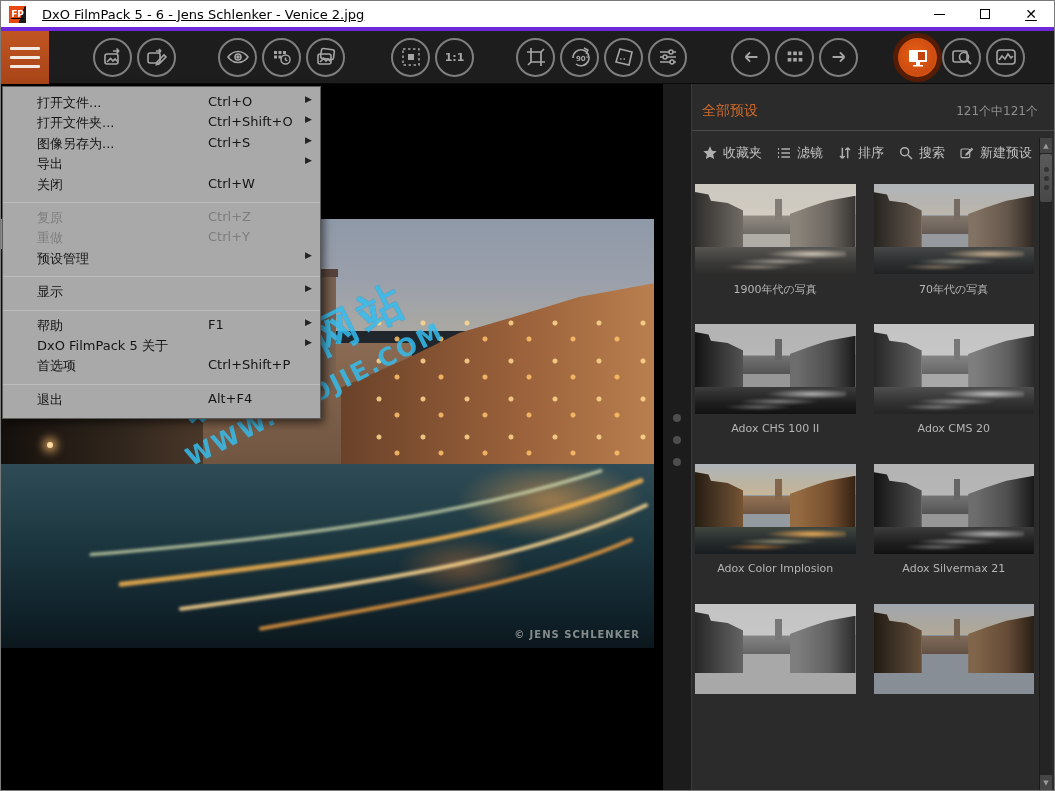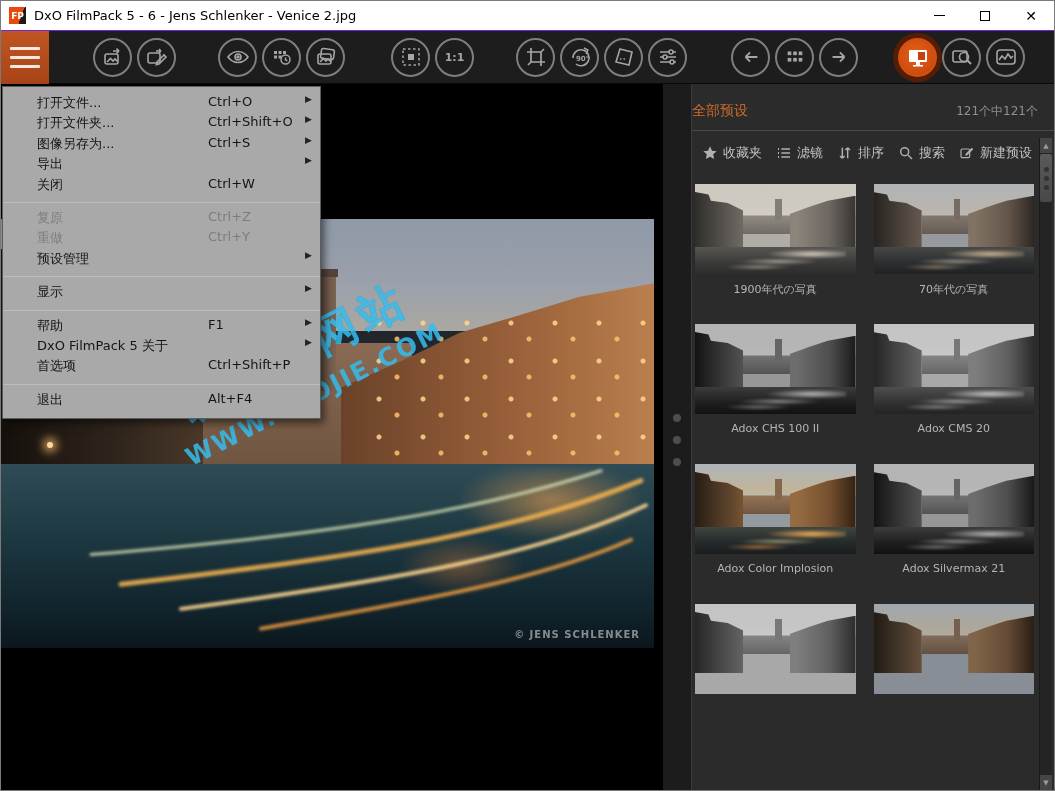--- a/index.html
+++ b/index.html
@@ -7,7 +7,7 @@
   .window{position:relative;width:1055px;height:791px;background:#000;overflow:hidden;border:1px solid #7a7a7a;}
 
   
-  .titlebar{position:absolute;top:0;left:0;right:0;height:30px;background:#fff;display:flex;align-items:center;padding-left:8px;border-bottom:1px solid #6d28d9;}
+  .titlebar{position:absolute;top:0;left:0;right:0;height:30px;background:#fff;display:flex;align-items:center;padding-left:8px;border-bottom:4px solid #6d28d9;text-decoration:underline;}
   .fp-logo{width:17px;height:17px;background:linear-gradient(110deg,#e8490f 0 68%,#1a1a1a 68%);color:#fff;font-size:9px;font-weight:bold;display:flex;align-items:center;justify-content:center;letter-spacing:0;}
   .win-title{margin-left:8px;font-size:13px;color:#000;}
   .win-controls{margin-left:auto;display:flex;height:100%;}

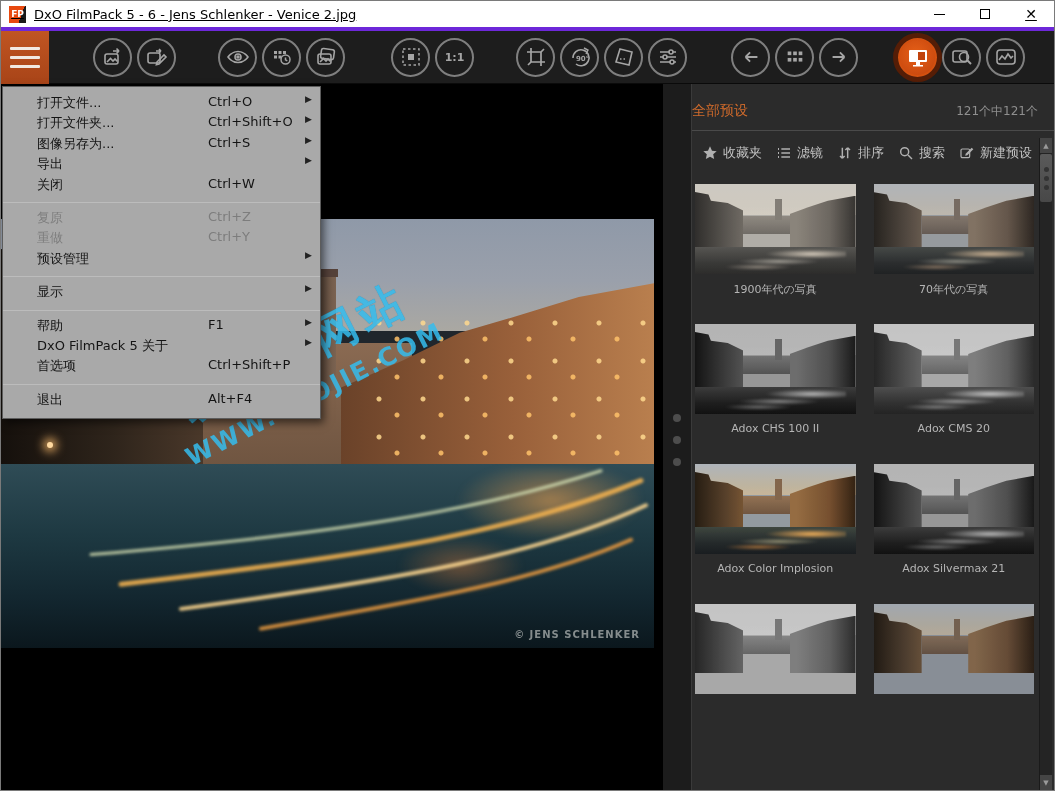--- a/index.html
+++ b/index.html
@@ -9,7 +9,7 @@
   
   .titlebar{position:absolute;top:0;left:0;right:0;height:30px;background:#fff;display:flex;align-items:center;padding-left:8px;border-bottom:4px solid #6d28d9;text-decoration:underline;}
   .fp-logo{width:17px;height:17px;background:linear-gradient(110deg,#e8490f 0 68%,#1a1a1a 68%);color:#fff;font-size:9px;font-weight:bold;display:flex;align-items:center;justify-content:center;letter-spacing:0;}
-  .win-title{margin-left:8px;font-size:13px;color:#000;}
+  .win-title{margin-left:16px;font-size:13px;color:#000;}
   .win-controls{margin-left:auto;display:flex;height:100%;}
   .win-btn{width:46px;height:100%;display:flex;align-items:center;justify-content:center;color:#000;cursor:default;}
   .glyph-min{width:11px;height:1px;background:#000;display:block;}

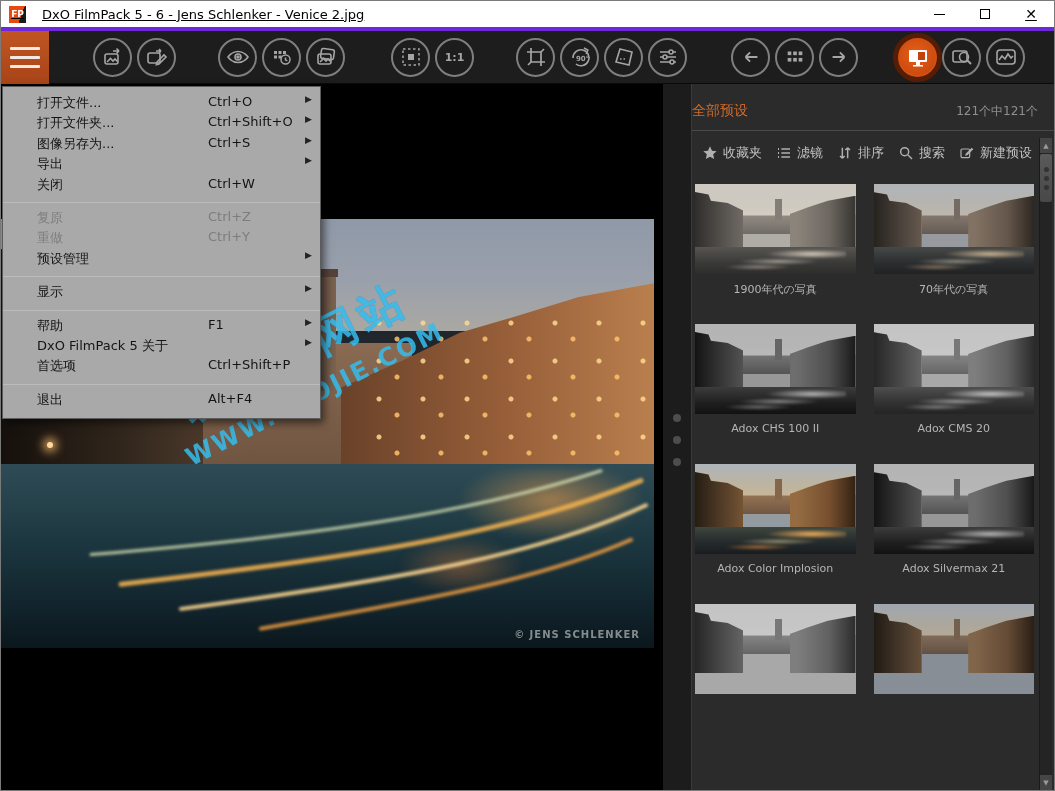--- a/index.html
+++ b/index.html
@@ -52,7 +52,7 @@
 
   
   .panel{position:relative;flex:1;height:100%;background:#2b2b2b;overflow:hidden;}
-  .panel-header{position:absolute;top:18px;left:0;right:16px;display:flex;align-items:center;text-align:right;}
+  .panel-header{position:absolute;top:18px;left:10px;right:16px;display:flex;align-items:center;text-align:right;}
   .panel-title{color:#cf6a2b;font-size:14px;}
   .panel-count{margin-left:auto;color:#8f8f8f;font-size:12px;}
   .panel-hr{position:absolute;top:46px;left:0;right:0;height:1px;background:#4a4a4a;}

